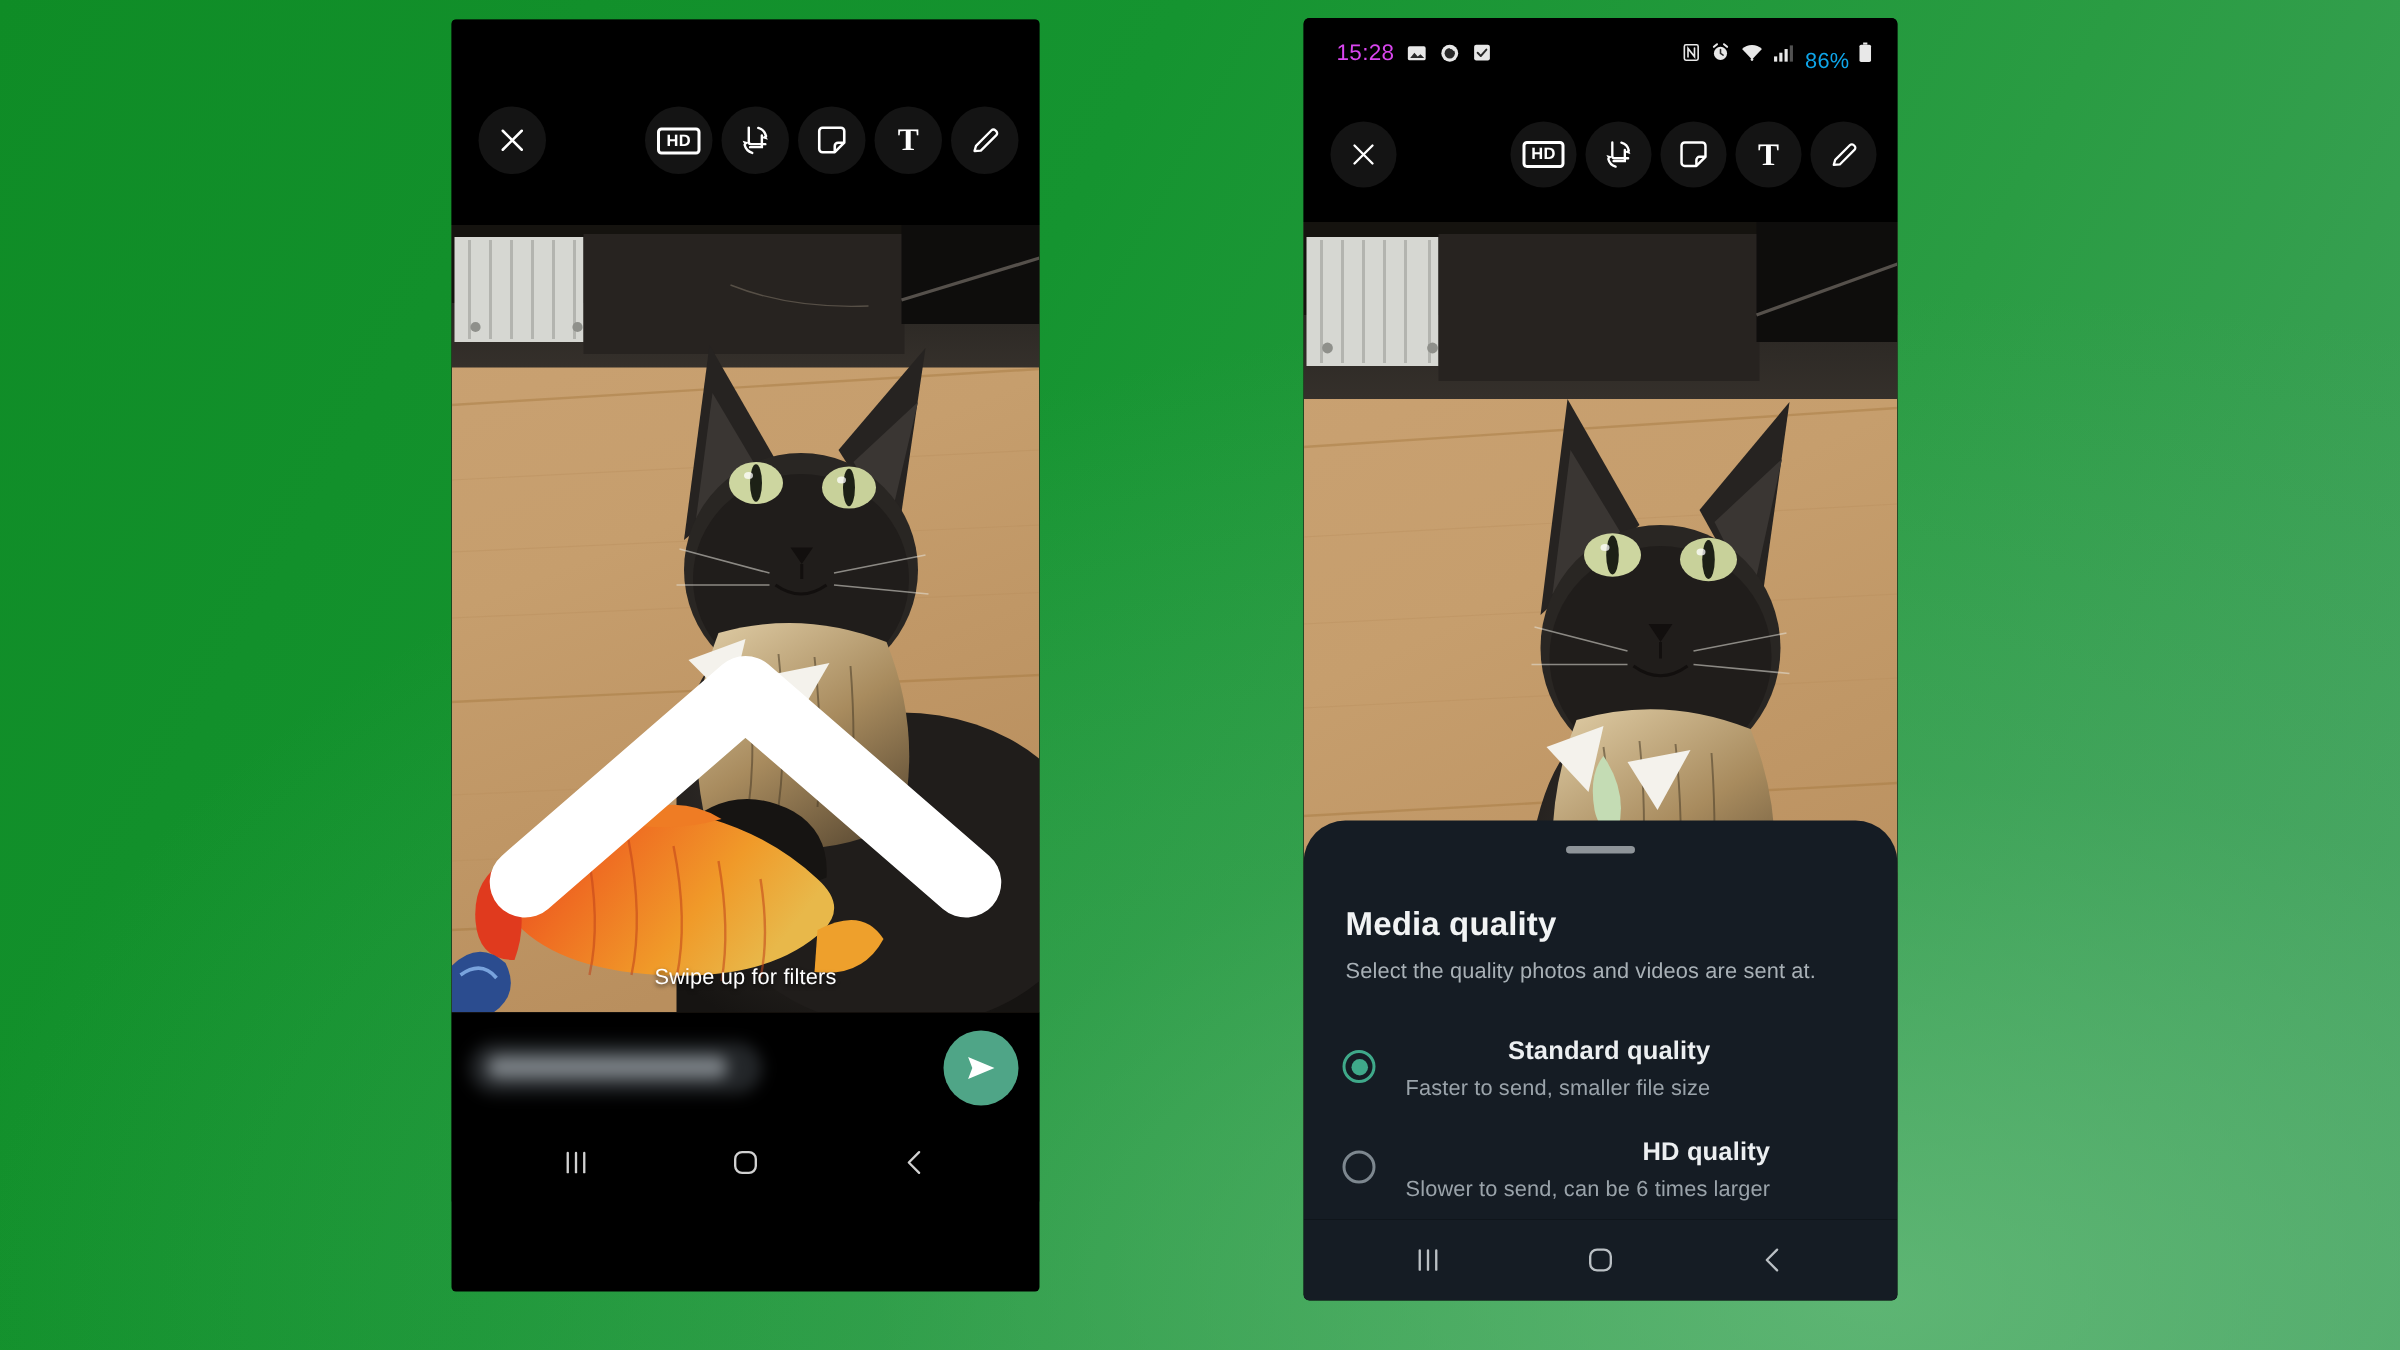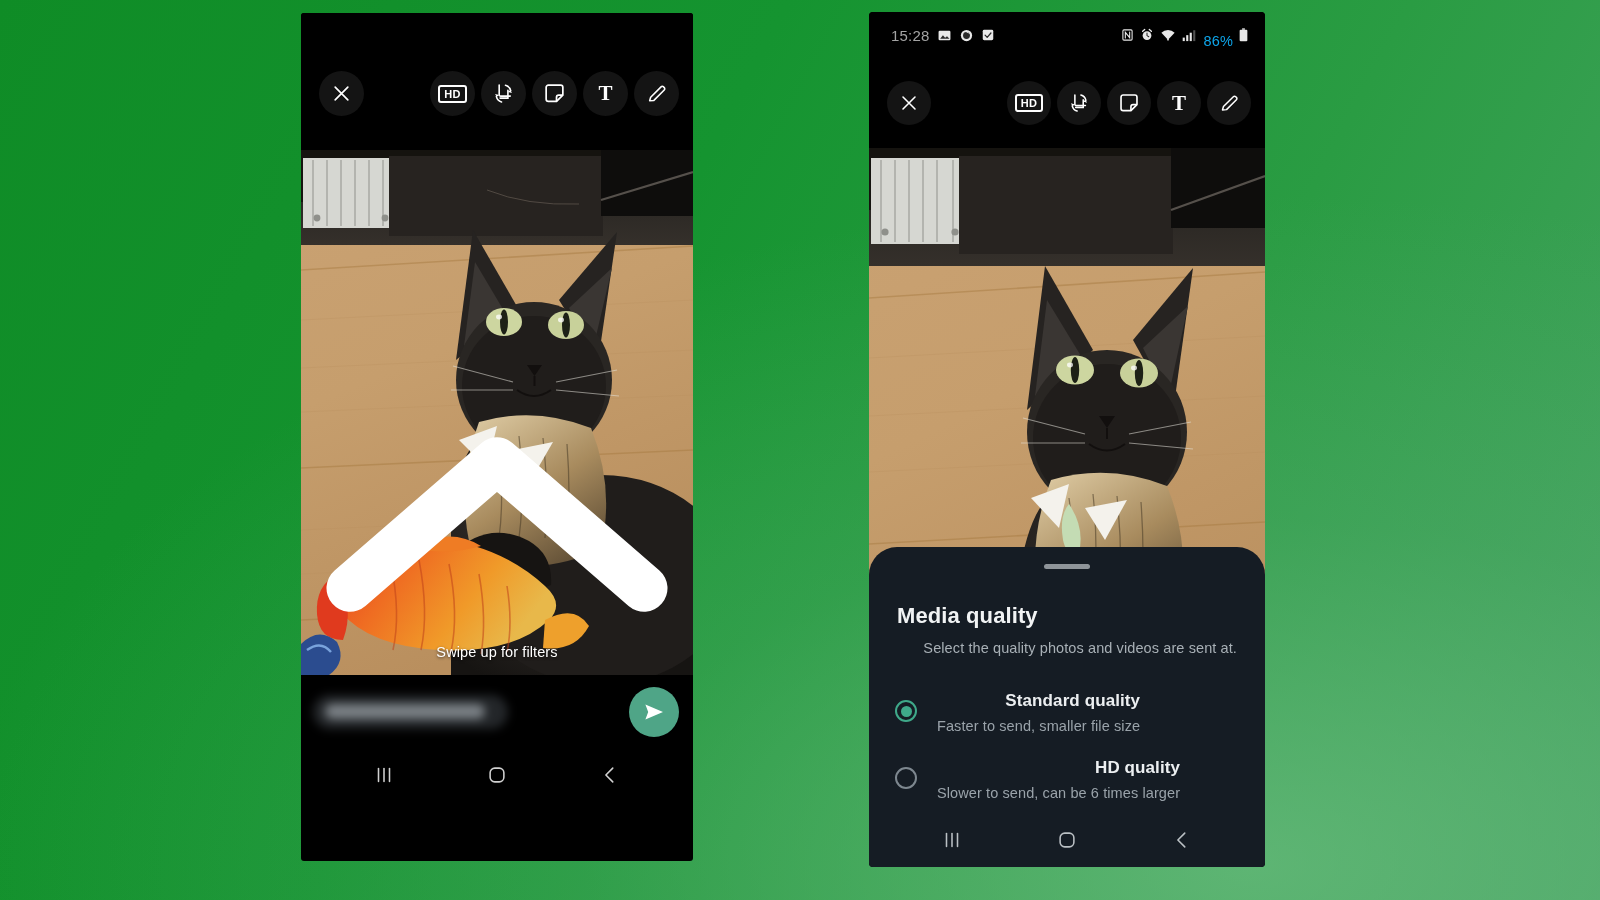--- a/index.html
+++ b/index.html
@@ -51,7 +51,7 @@
   }
   .sb-left { display: flex; align-items: center; gap: 7px; }
   .sb-clock {
-    color: #a3a3a3;
+    color: #d946ef;
     font-size: 15px;
     letter-spacing: 0.2px;
     font-weight: 400;

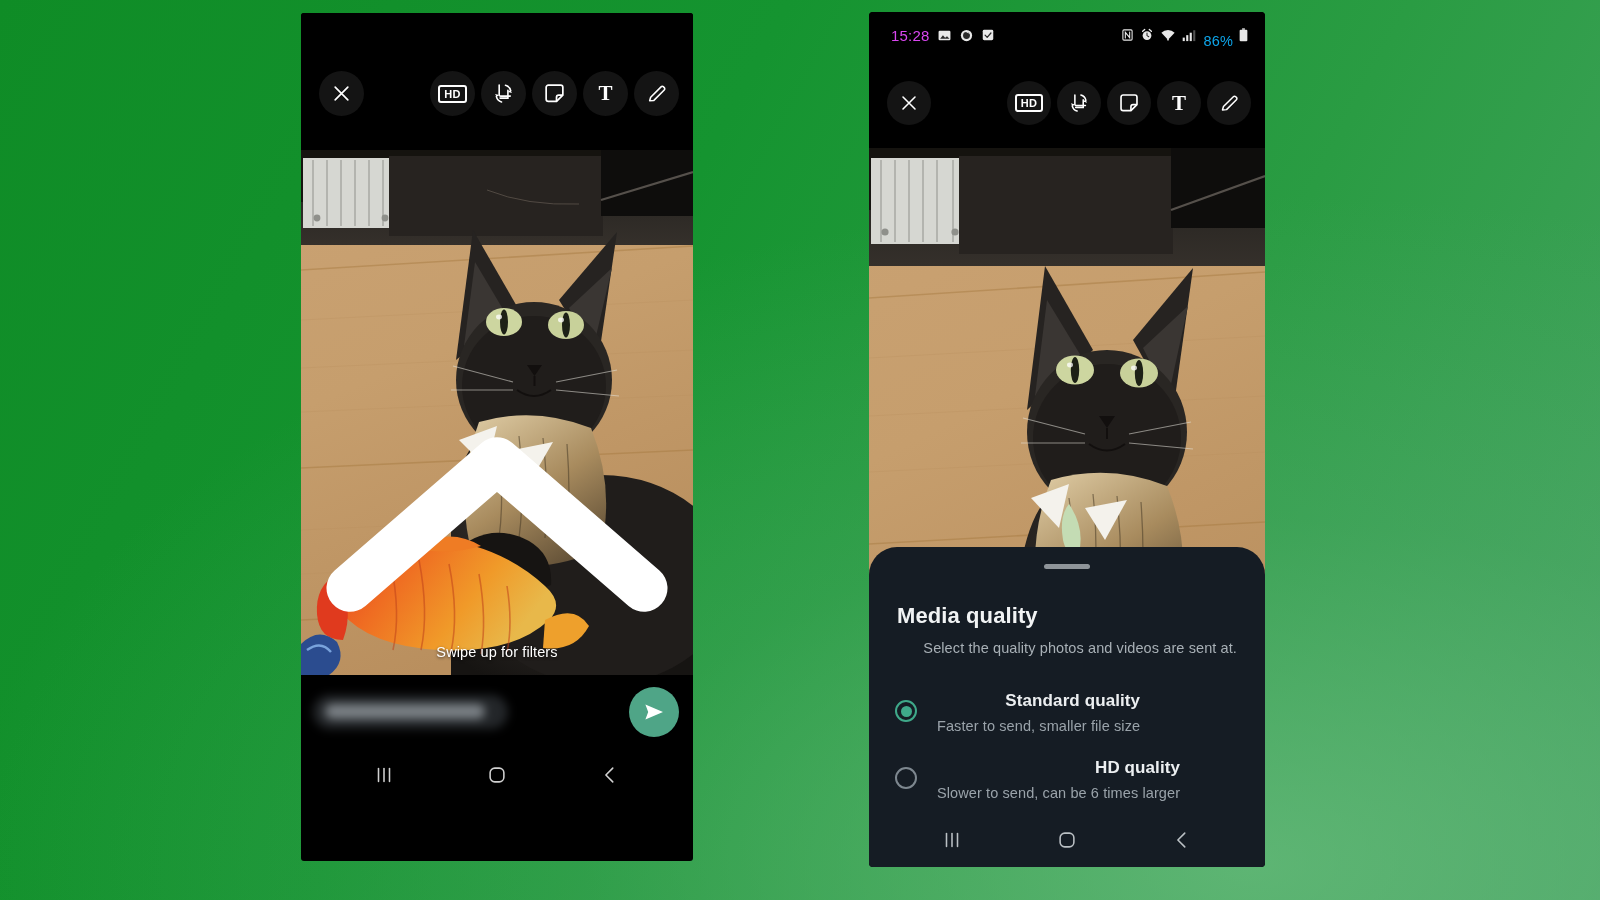--- a/index.html
+++ b/index.html
@@ -241,7 +241,6 @@
     font-size: 14.5px;
     letter-spacing: 0.1px;
     margin: 11px 28px 0 28px;
-    text-align: right;
   }
   .opt-list { margin-top: 23px; }
   .option {

